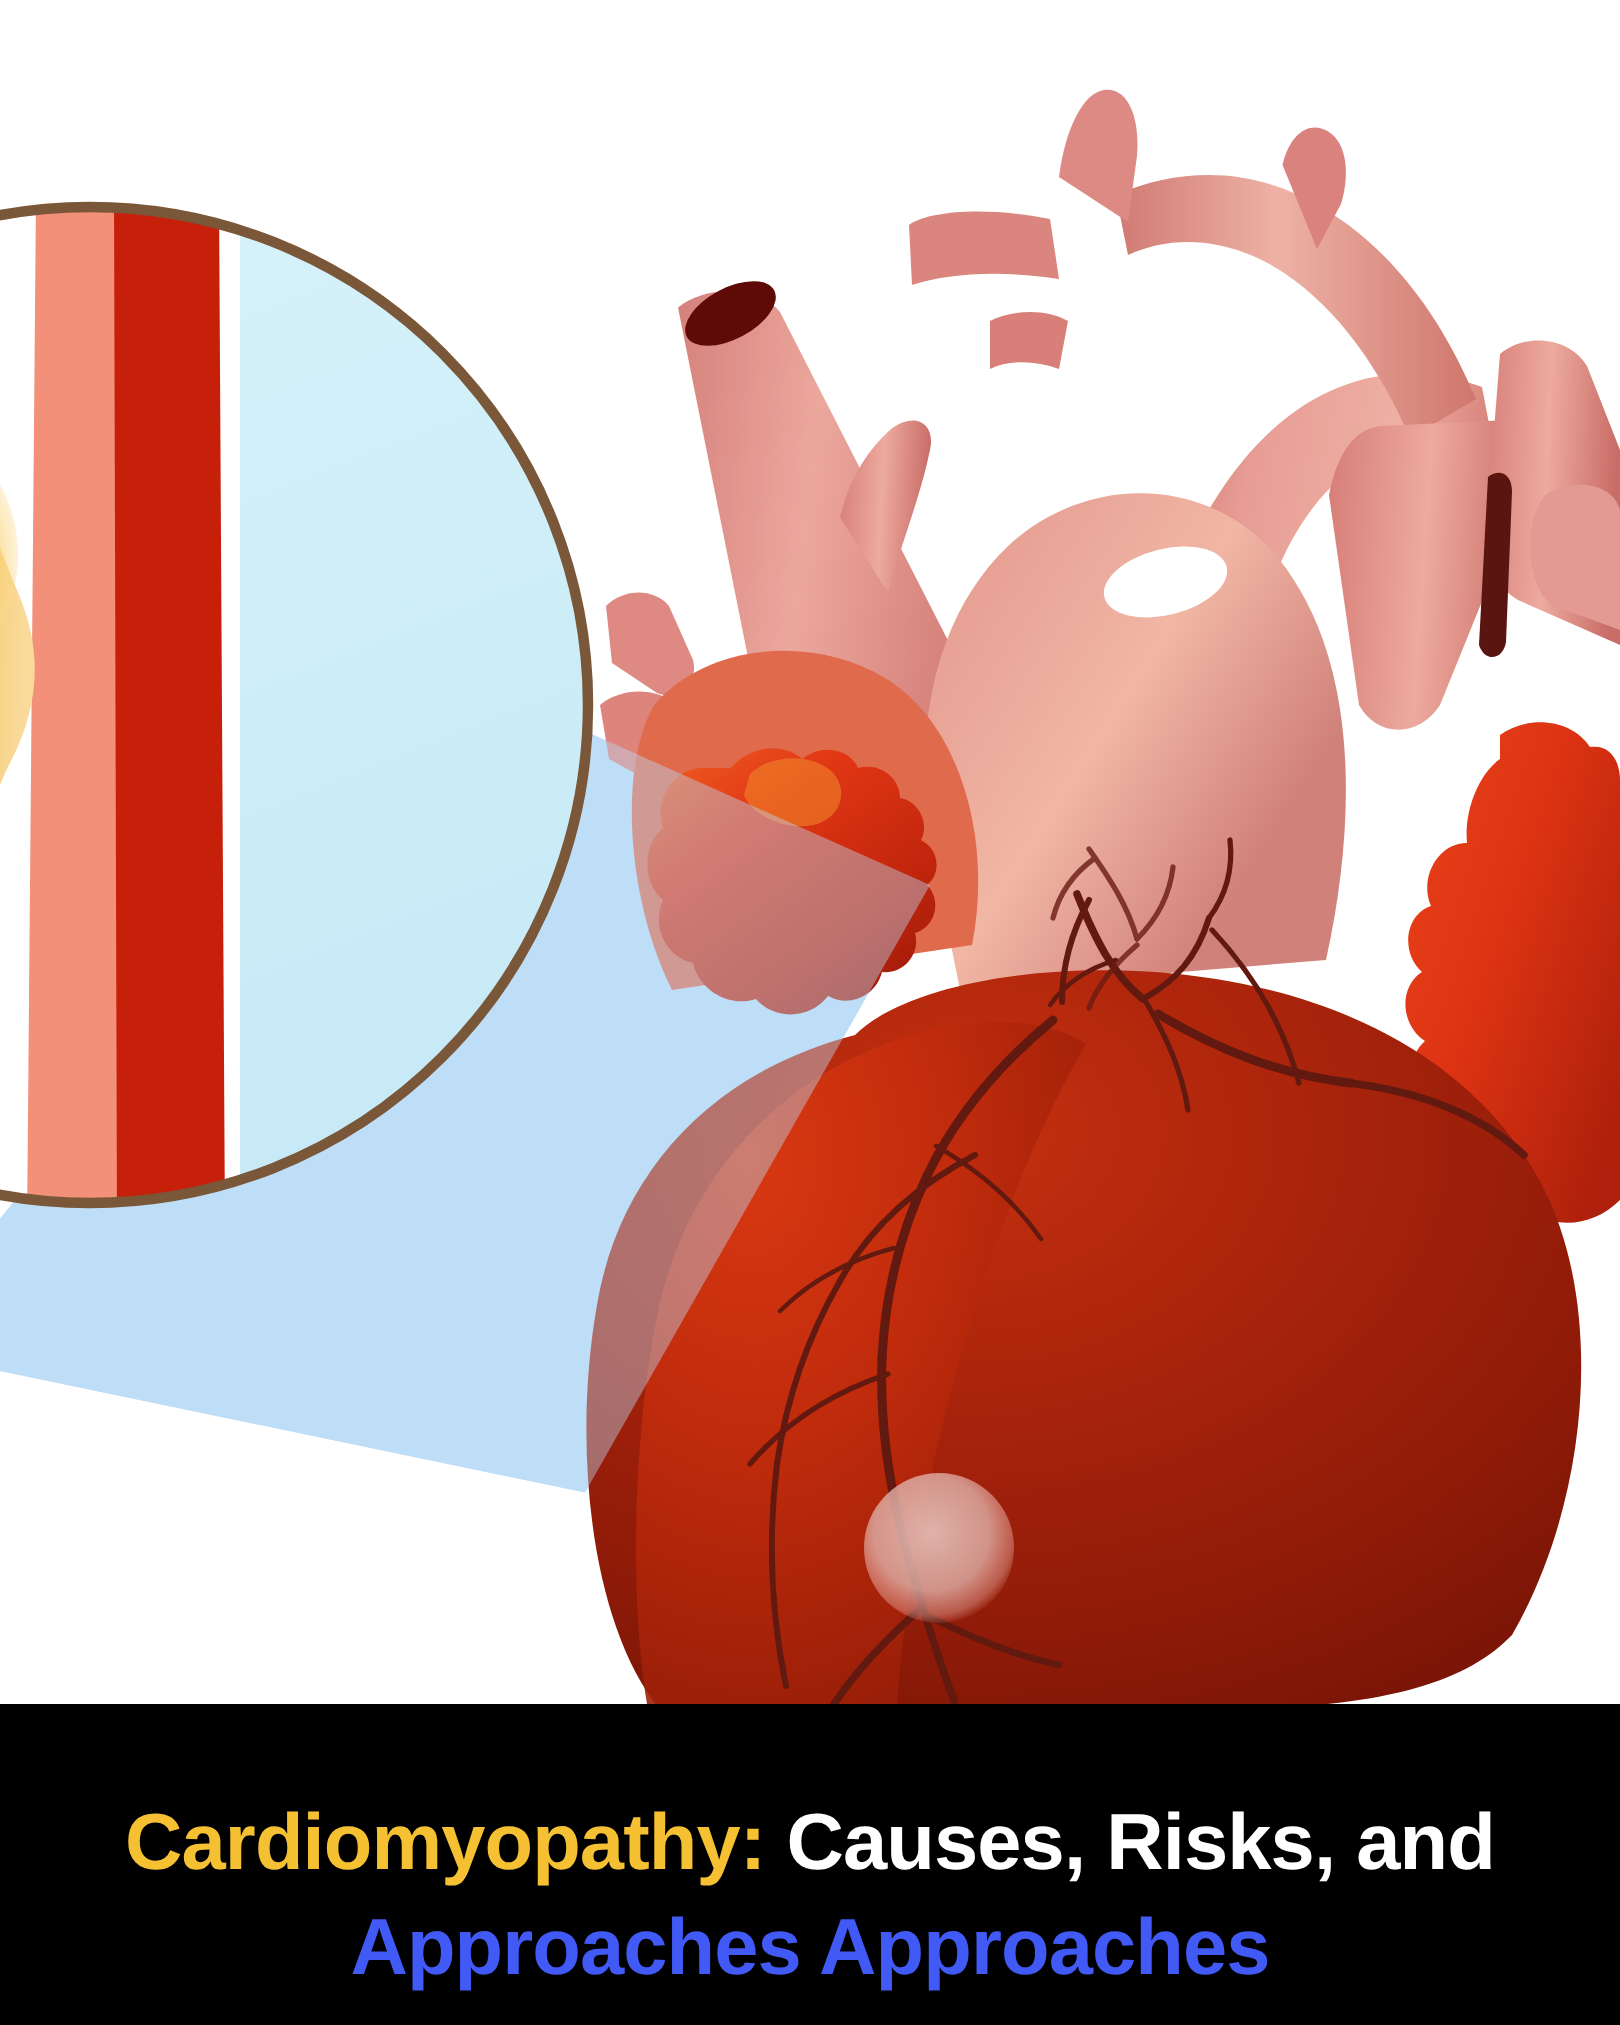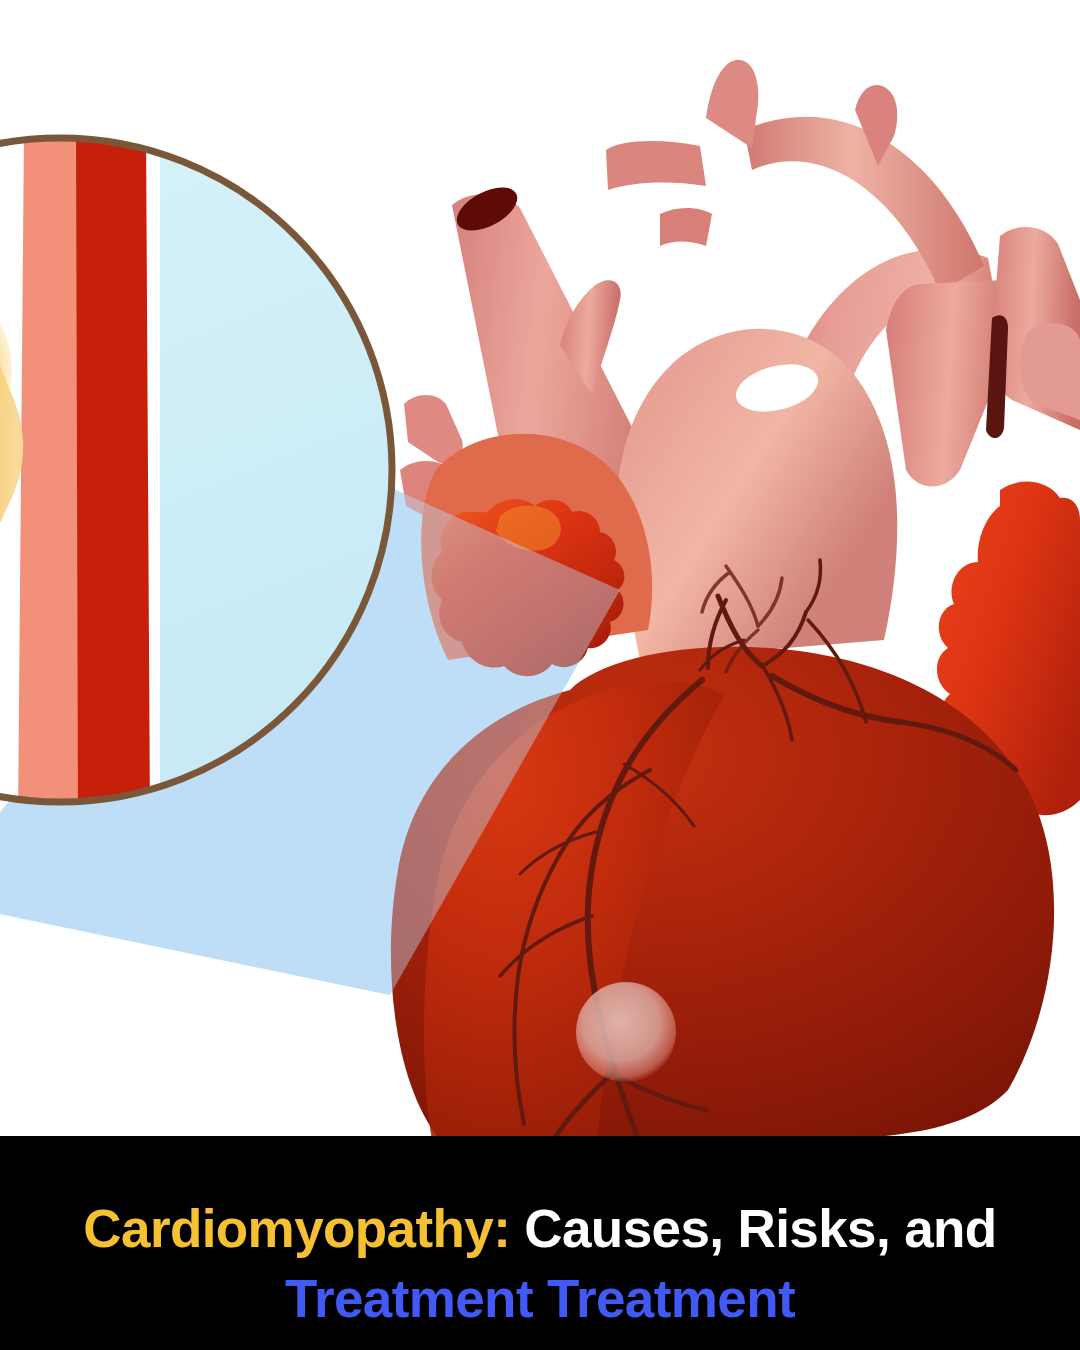--- a/index.html
+++ b/index.html
@@ -266,7 +266,7 @@
     <div class="caption-line line1">
       <span class="c-gold">Cardiomyopathy:</span><span class="c-white"> Causes, Risks, and</span>
     </div>
-    <div class="caption-line line2 c-blue">Treatment Treatment</div>
+    <div class="caption-line line2 c-blue">Approaches Approaches</div>
   </div>
 
 </div>

